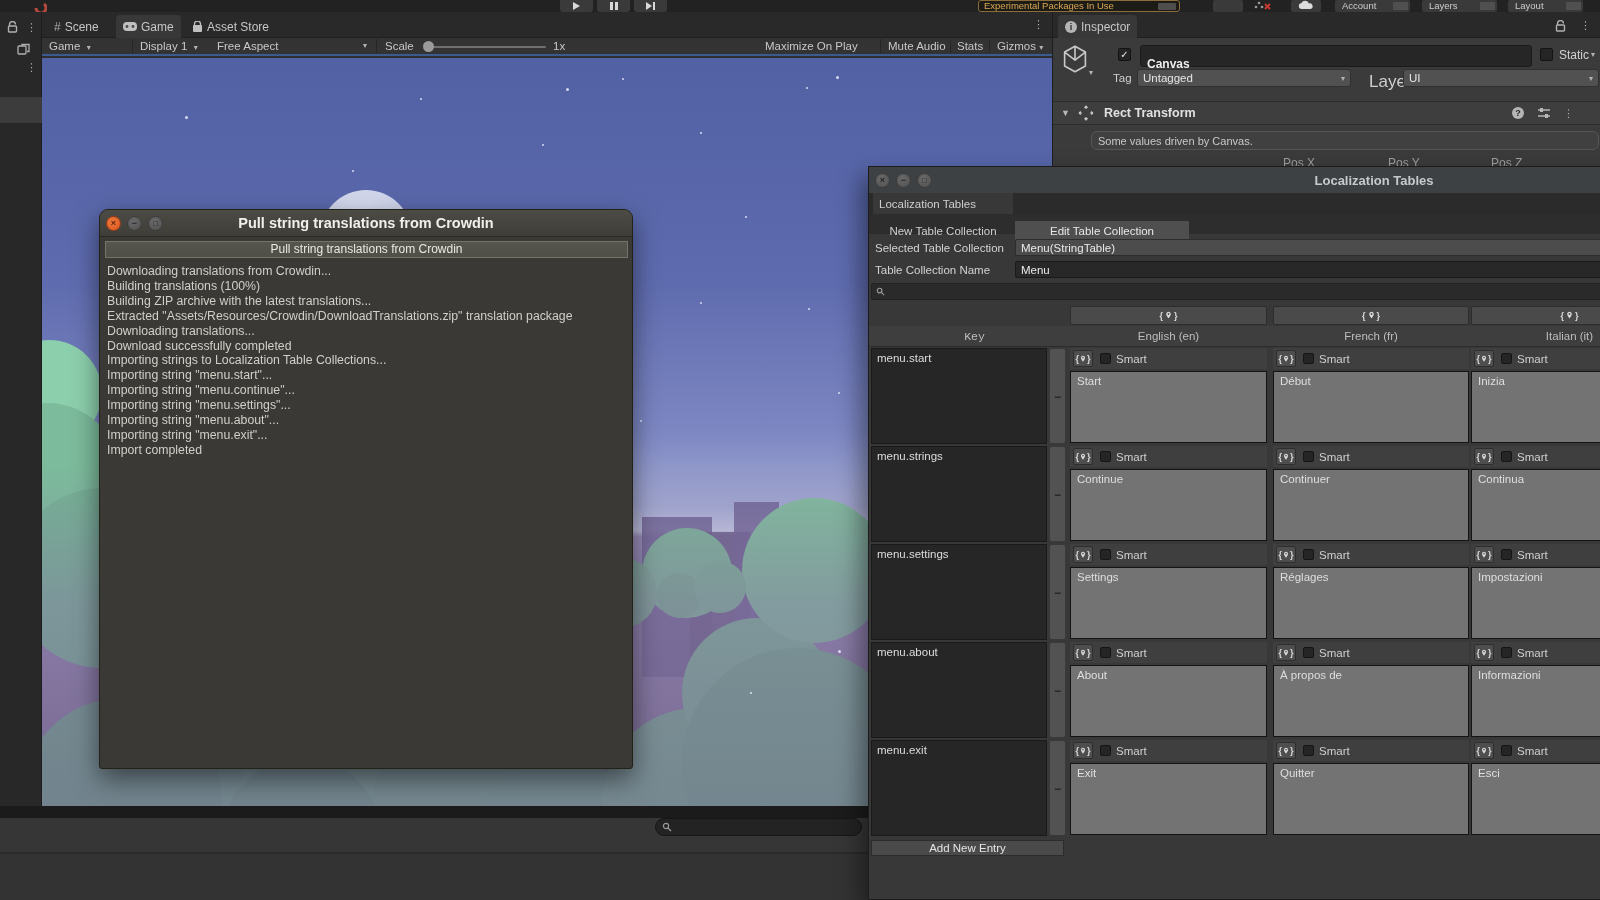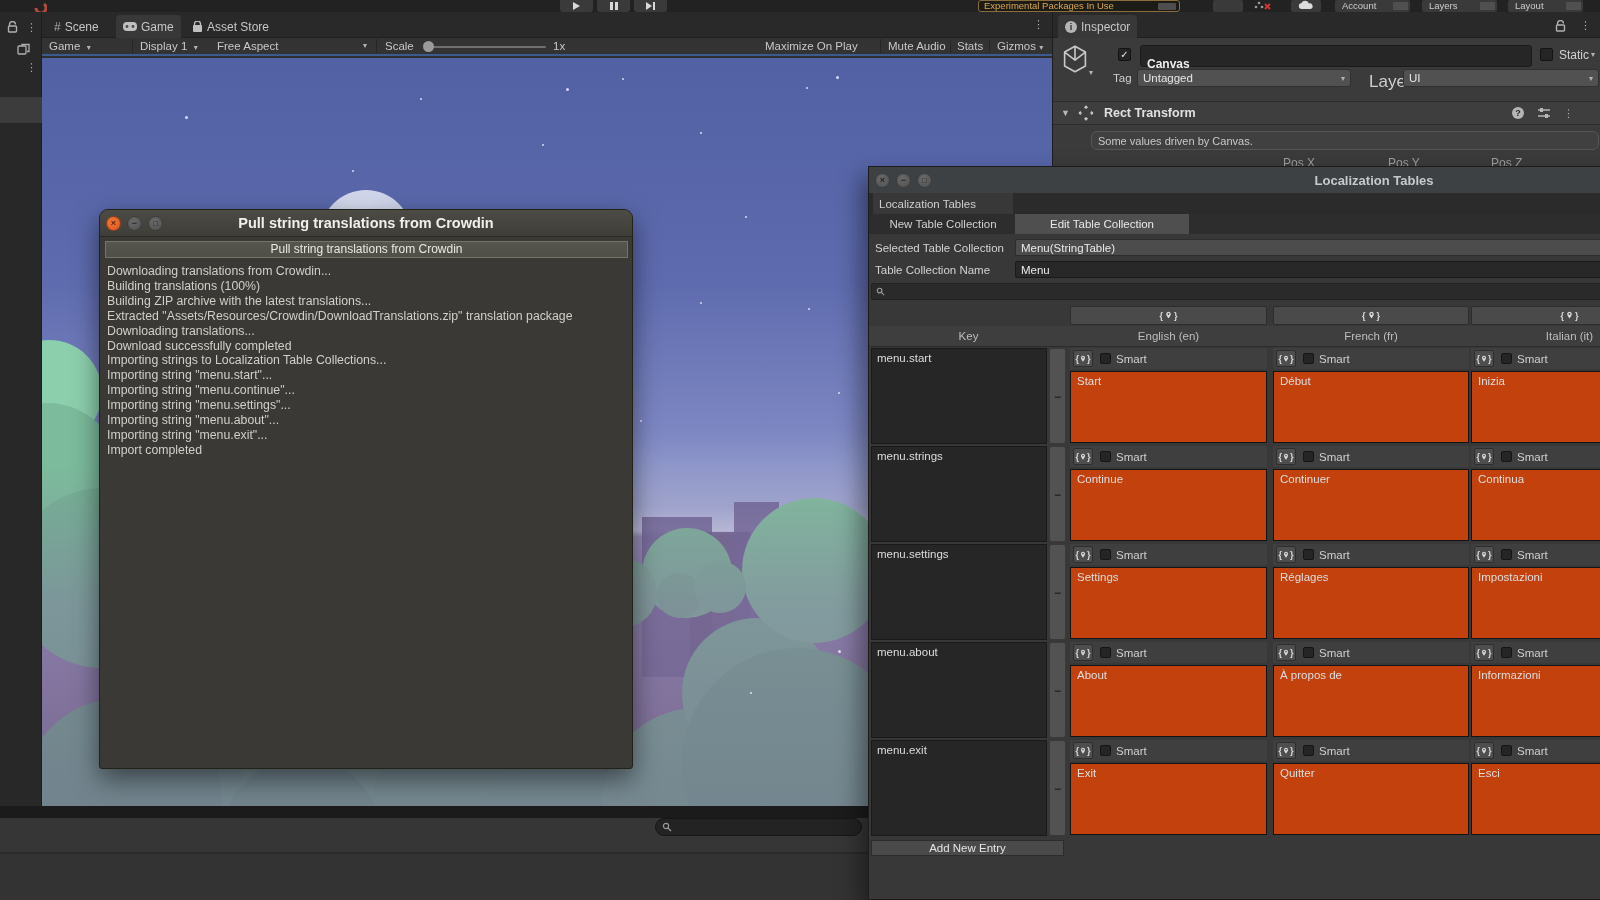--- a/index.html
+++ b/index.html
@@ -73,7 +73,7 @@
   .loc-tabstrip{position:absolute;left:0;top:26px;right:0;height:21px;background:#2b2b2b;}
   .loc-tab{position:absolute;left:4px;top:0;width:140px;height:21px;background:#383838;color:#cfcfcf;font-size:11.5px;display:flex;align-items:center;padding-left:6px;}
   .loc-toolrow{position:absolute;left:0;top:47px;right:0;height:20px;background:#2d2d2d;}
-  .loc-toolbtn{position:absolute;top:0;height:20px;font-size:11.5px;color:#d0d0d0;display:flex;align-items:center;justify-content:center;}
+  .loc-toolbtn{position:absolute;top:7px;height:20px;font-size:11.5px;color:#d0d0d0;display:flex;align-items:center;justify-content:center;}
   .loc-toolbtn.sel{background:#4f4f4f;color:#e8e8e8;}
   .loc-label{position:absolute;left:6px;color:#d2d2d2;font-size:11.5px;}
   .loc-field{position:absolute;left:146px;right:4px;height:17px;border-radius:2px;font-size:11.5px;color:#e9e9e9;padding:1px 5px;line-height:15px;}

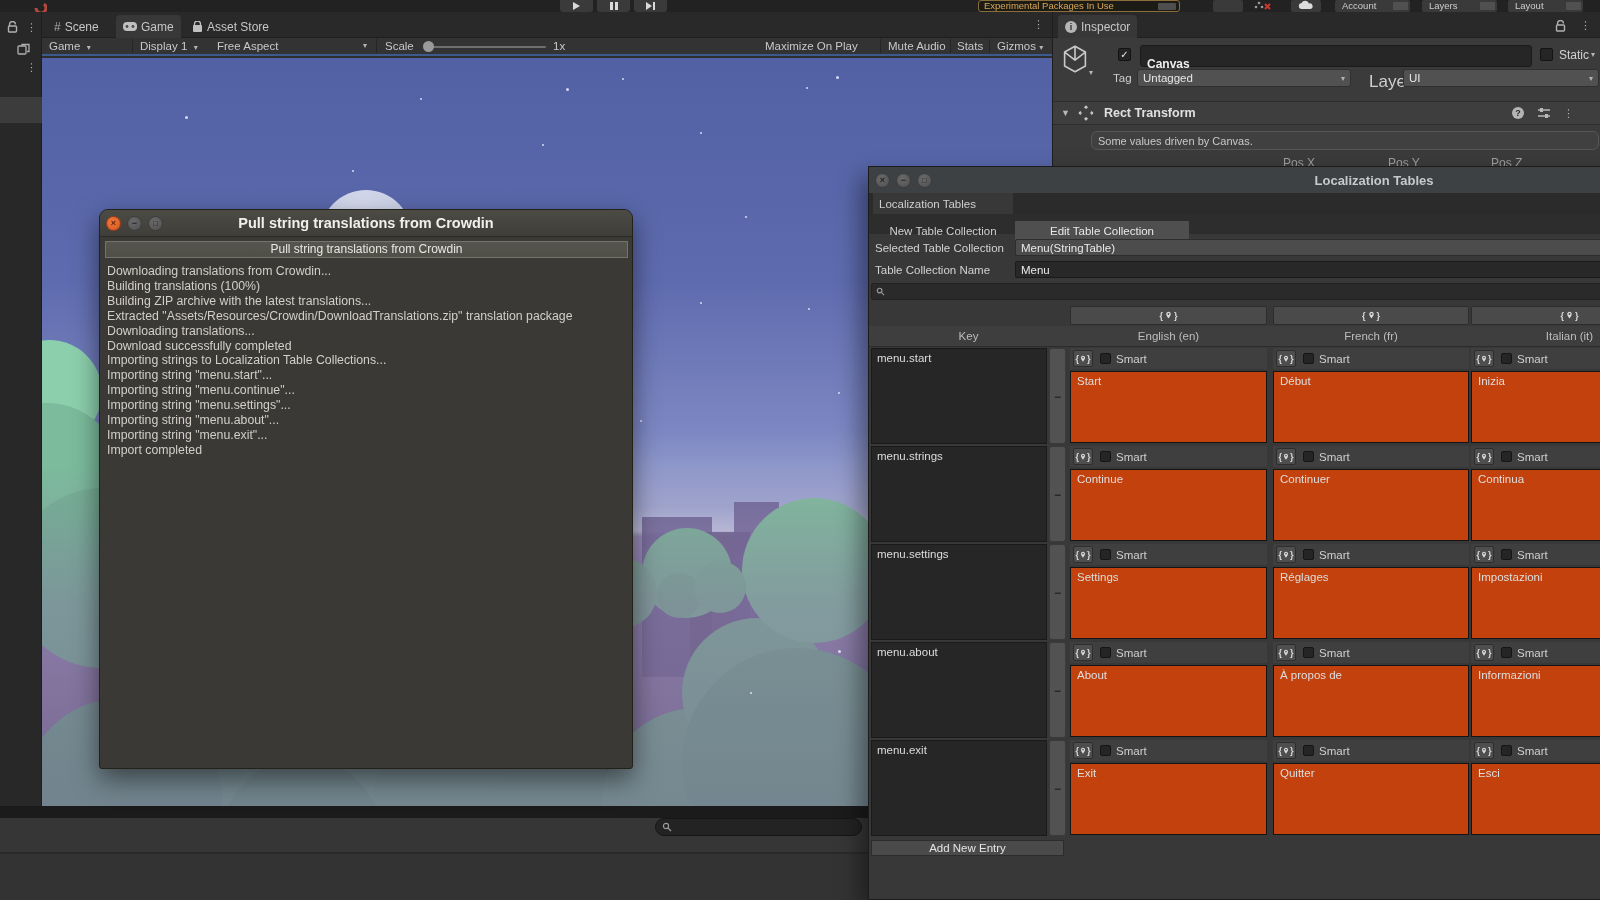--- a/index.html
+++ b/index.html
@@ -388,7 +388,7 @@
       </div>
 
     <div class="hdr-label-row">
-      <div class="hdr-label" style="left:2px;width:195px;">Key</div>
+      <div class="hdr-label" style="left:8px;width:195px;font-family:Liberation Mono, monospace;">Key</div>
       <div class="hdr-label" style="left:201px;width:197px;">English (en)</div>
       <div class="hdr-label" style="left:404px;width:196px;">French (fr)</div>
       <div class="hdr-label" style="left:602px;width:197px;">Italian (it)</div>

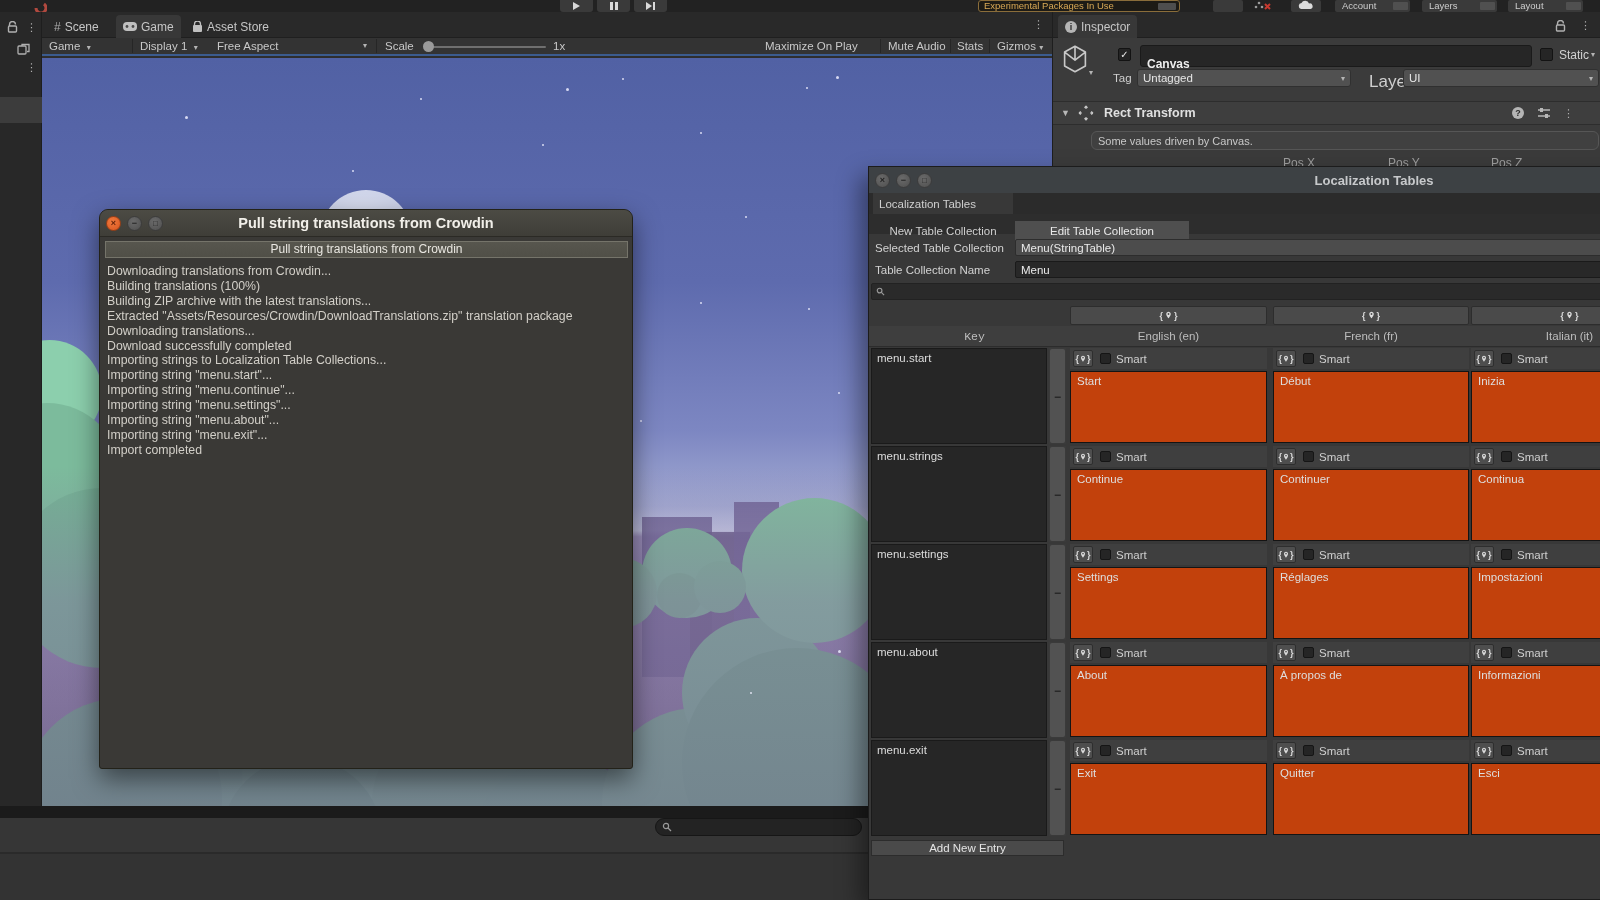--- a/index.html
+++ b/index.html
@@ -92,7 +92,7 @@
   .pinbtn{width:20px;height:17px;margin-left:3px;background:#4e4e4e;border:1px solid #2e2e2e;border-radius:2px;display:flex;align-items:center;justify-content:center;gap:0;}
   .smart-cbx{width:11px;height:11px;margin-left:7px;background:#252525;border:1px solid #151515;border-radius:2px;}
   .smart-lbl{margin-left:5px;color:#cfcfcf;font-size:11.5px;}
-  .cell-val{position:absolute;left:0;top:23px;right:0;bottom:1px;background:#c2410c;border:1px solid #141414;color:#dedede;font-size:11.5px;padding:3px 6px;}
+  .cell-val{position:absolute;left:0;top:23px;right:0;bottom:1px;background:#737373;border:1px solid #141414;color:#dedede;font-size:11.5px;padding:3px 6px;}
   .addbtn{position:absolute;left:2px;top:673px;width:193px;height:16px;background:#4a4a4a;border:1px solid #2c2c2c;color:#e4e4e4;font-size:11.5px;text-align:center;line-height:14px;}
 
   

